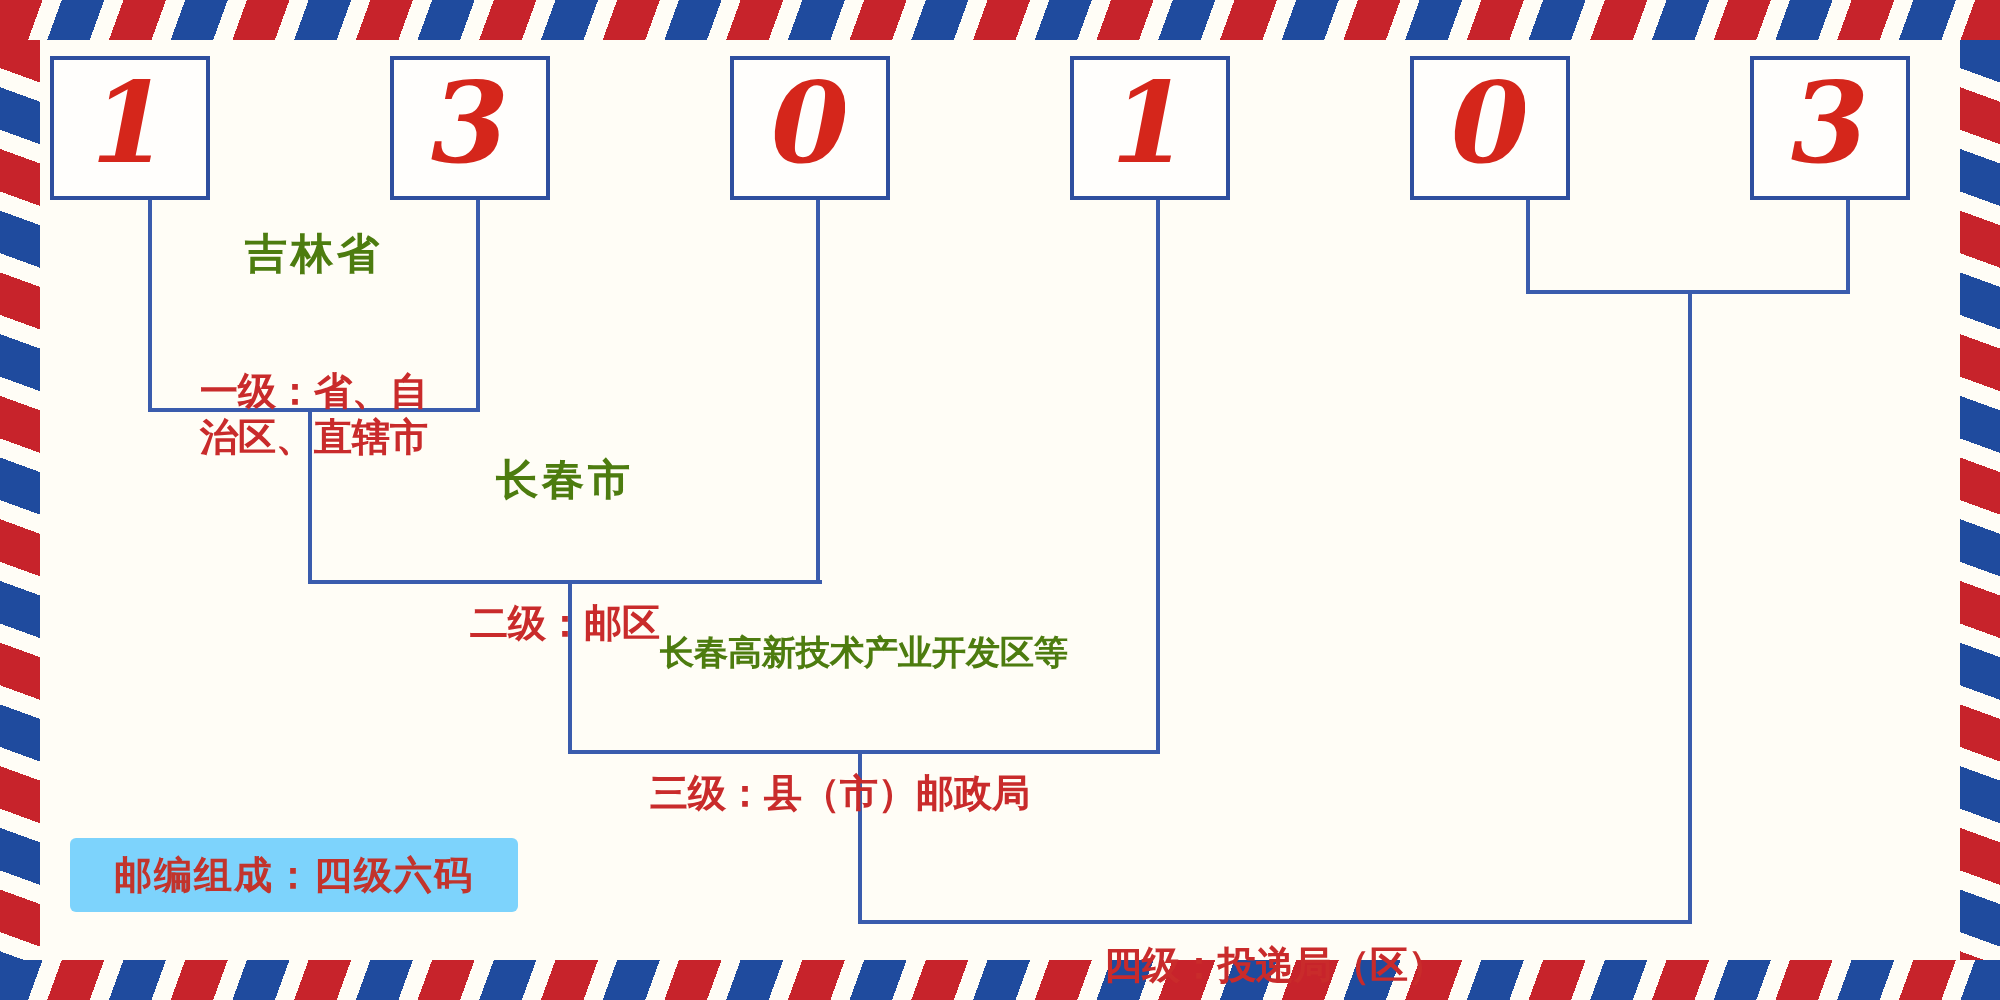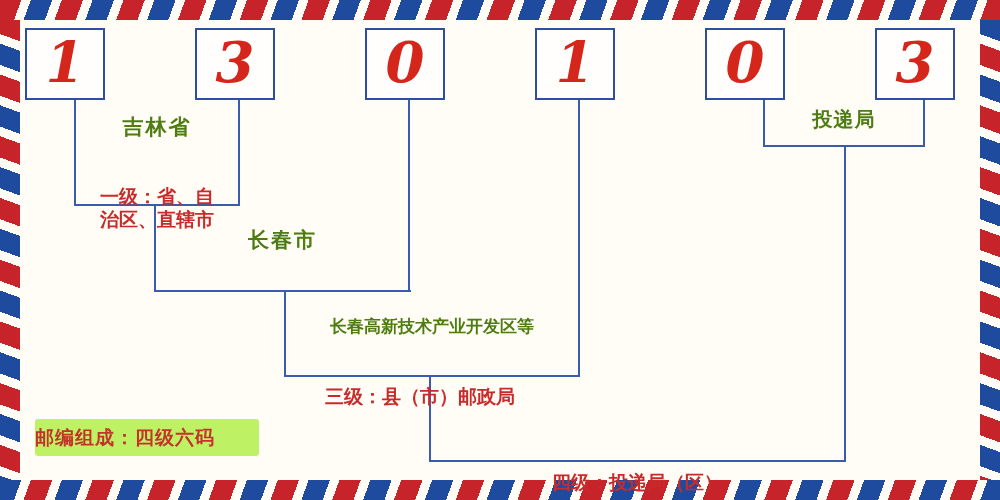--- a/index.html
+++ b/index.html
@@ -143,7 +143,6 @@
 
   <div class="desc" style="left:429px; top:427px; width:417px; font-size:19px">四级：投递局（区）</div>
 
-  <div class="name" style="left:763px; top:106px; width:162px; font-size:20px; letter-spacing:1px">投递局</div>
 
   <div class="note">
     <span>邮编组成：四级六码</span>

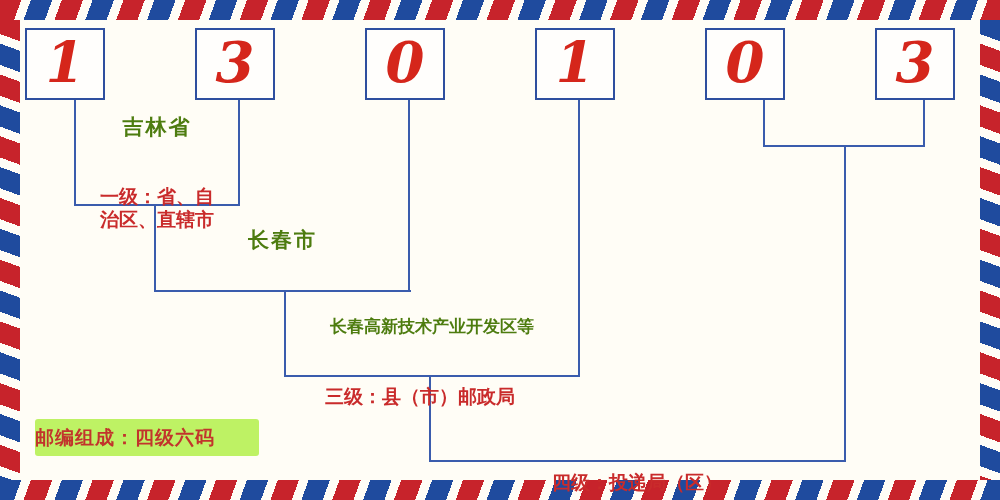--- a/index.html
+++ b/index.html
@@ -137,6 +137,7 @@
 治区、直辖市</div>
 
   <div class="name" style="left:154px; top:226px; width:257px; font-size:21px; letter-spacing:2px">长春市</div>
+  <div class="desc" style="left:154px; top:256px; width:257px; font-size:19px">二级：邮区</div>
 
   <div class="name" style="left:284px; top:315px; width:296px; font-size:17px">长春高新技术产业开发区等</div>
   <div class="desc" style="left:284px; top:341px; width:272px; font-size:19px">三级：县（市）邮政局</div>

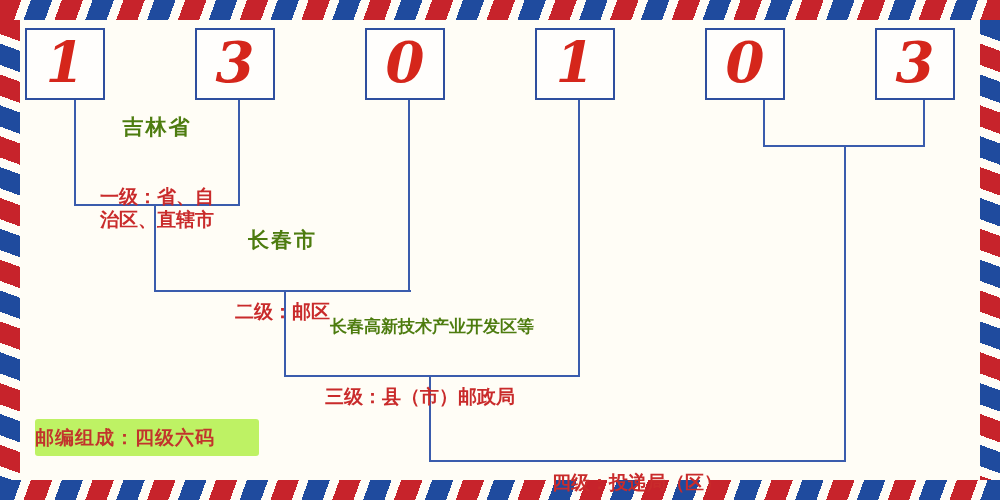--- a/index.html
+++ b/index.html
@@ -75,9 +75,9 @@
   .note {
     position: absolute;
     left: 35px; top: 419px; width: 224px; height: 37px;
-    background: #bef264;
+    background: #7dd3fc;
     border-radius: 3px;
-    display: flex; align-items: center; 
+    display: flex; align-items: center; justify-content: center;
     color: #c2342c; font-weight: bold; font-size: 19px;
     letter-spacing: 1px;
     z-index: 2;

